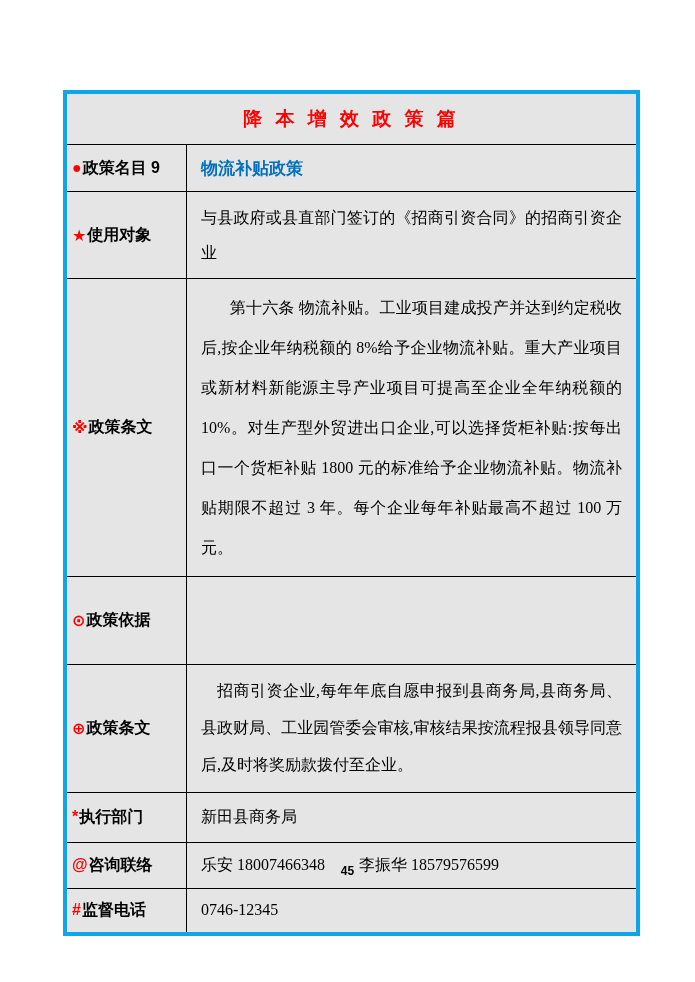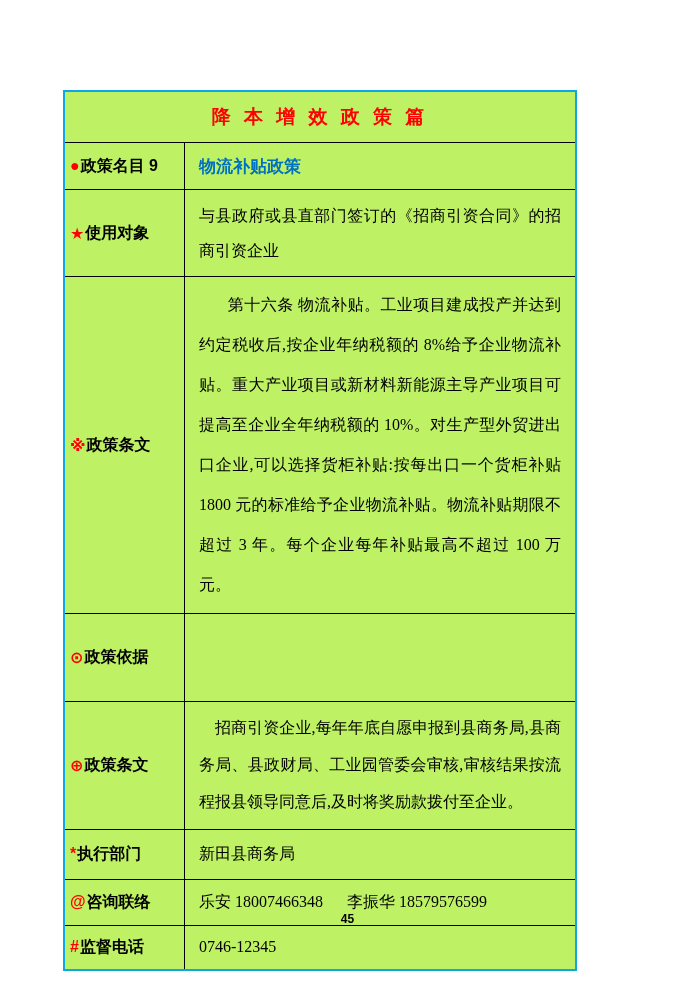--- a/index.html
+++ b/index.html
@@ -18,10 +18,10 @@
     position: absolute;
     left: 63px;
     top: 90px;
-    width: 514px;
-    border: 2px solid #0ea5e9;
-    box-sizing: border-box;
-    background: #bef264;
+    width: 577px;
+    border: 4px solid #0ea5e9;
+    box-sizing: border-box;
+    background: #e5e5e5;
   }
   .row {
     display: flex;

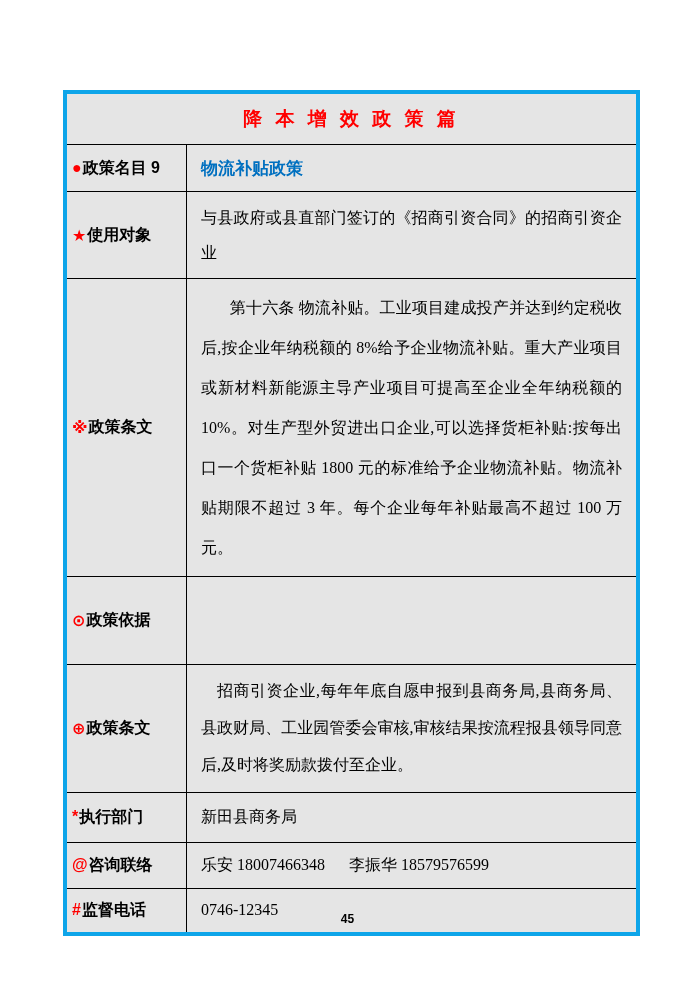--- a/index.html
+++ b/index.html
@@ -102,7 +102,7 @@
 
   .contact-inner {
     display: flex;
-    gap: 24px;
+    gap: 34px;
     text-align: left;
   }
 

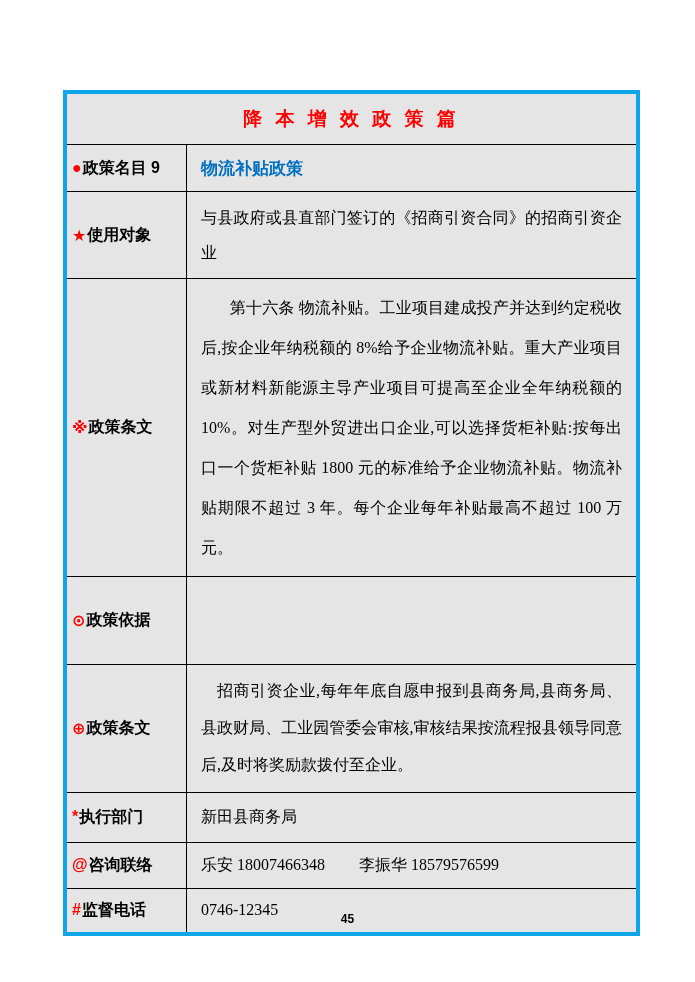--- a/index.html
+++ b/index.html
@@ -110,7 +110,7 @@
     position: absolute;
     left: 0;
     right: 0;
-    top: 912px;
+    top: 864px;
     text-align: center;
     font-size: 12px;
     font-weight: bold;

